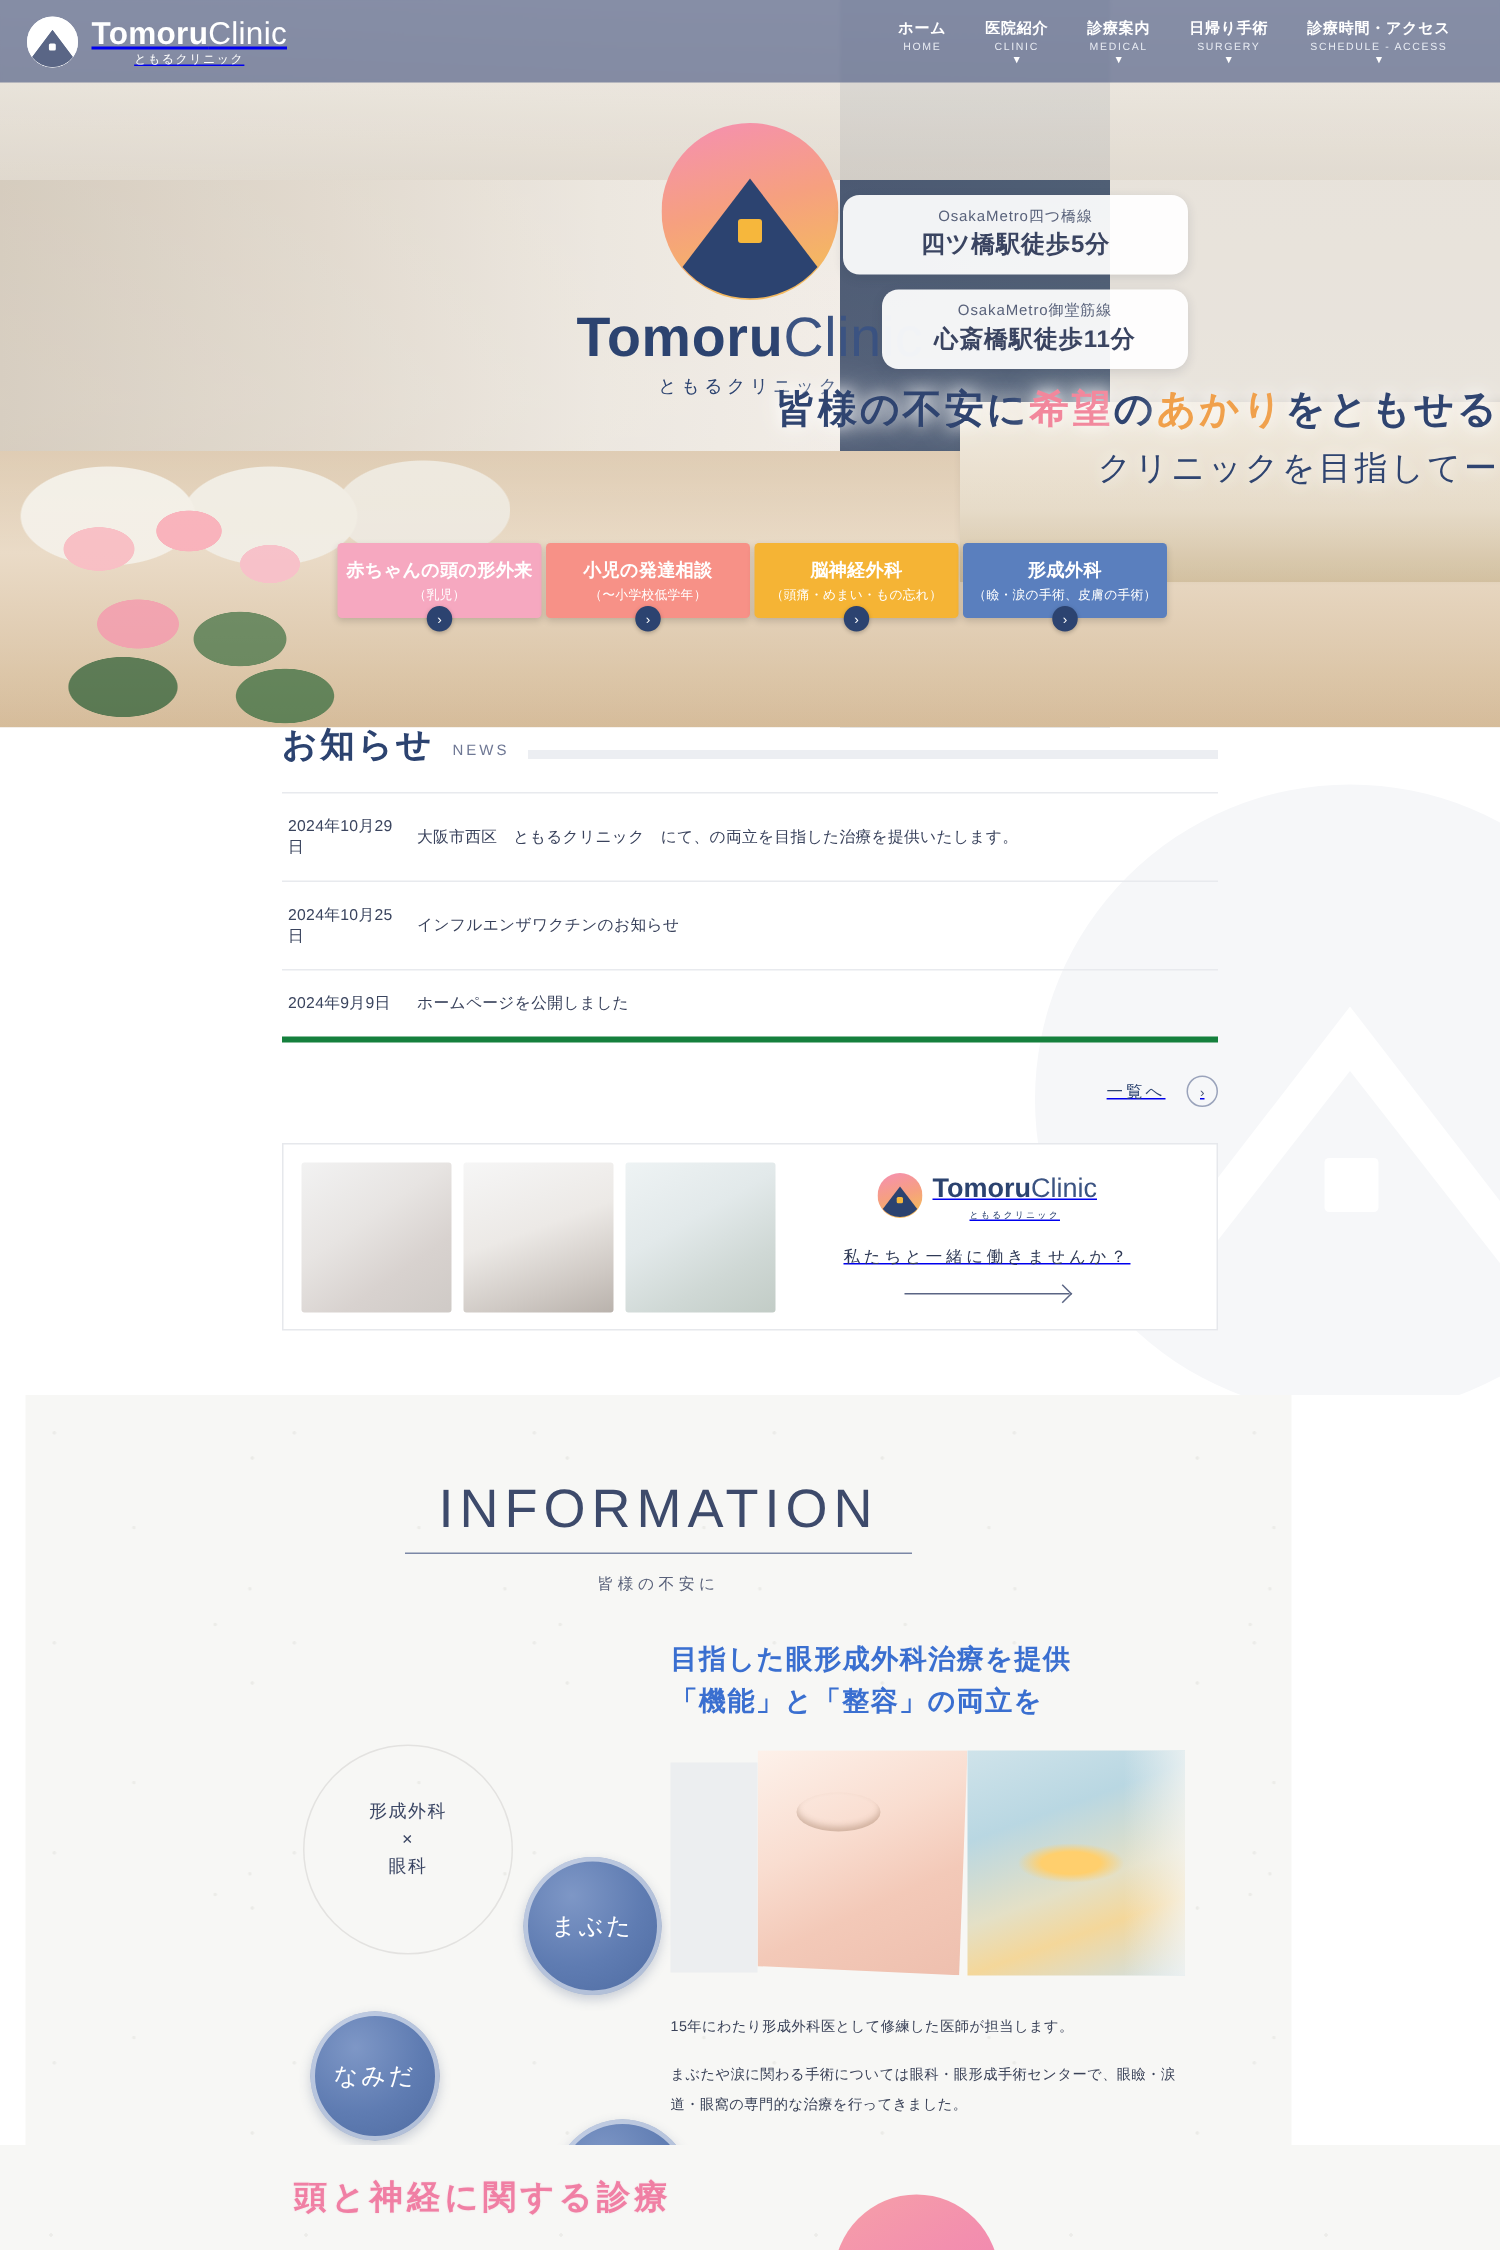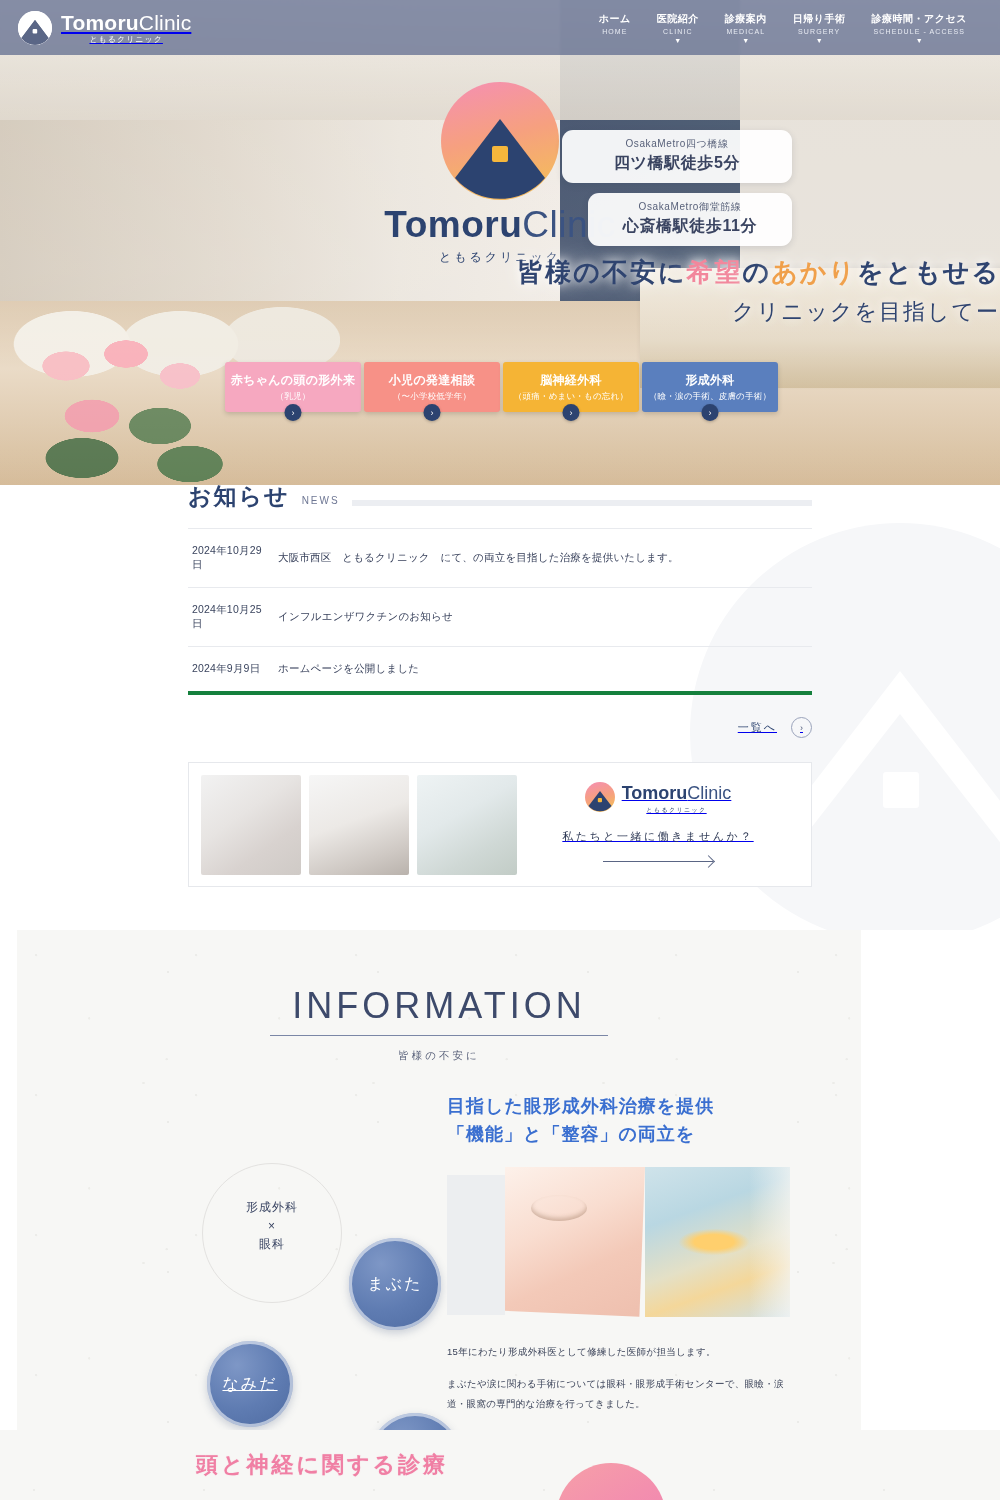--- a/index.html
+++ b/index.html
@@ -209,7 +209,7 @@
     box-shadow:0 3px 8px rgba(60,80,120,.25), inset 0 0 0 3px rgba(255,255,255,.55);
   }
   .bub1{ width:92px; height:92px; left:332px; top:145px; }
-  .bub2{ width:86px; height:86px; left:190px; top:248px;text-decoration:underline; }
+  .bub2{ width:86px; height:86px; left:190px; top:248px; }
   .bub3{ width:92px; height:92px; left:352px; top:320px; }
 
   .info-text{ width:350px; flex:0 0 350px; }

